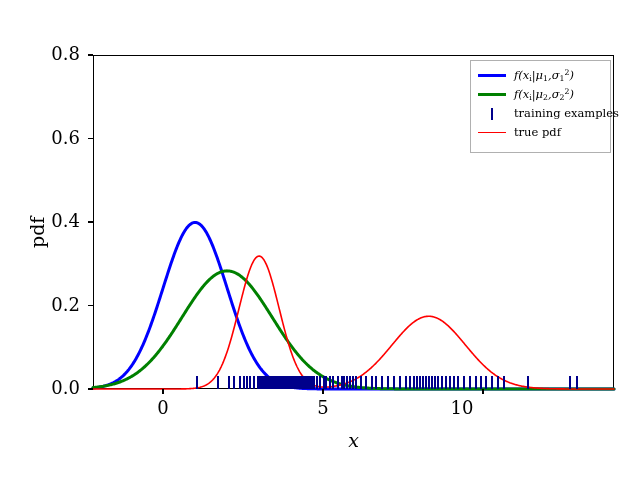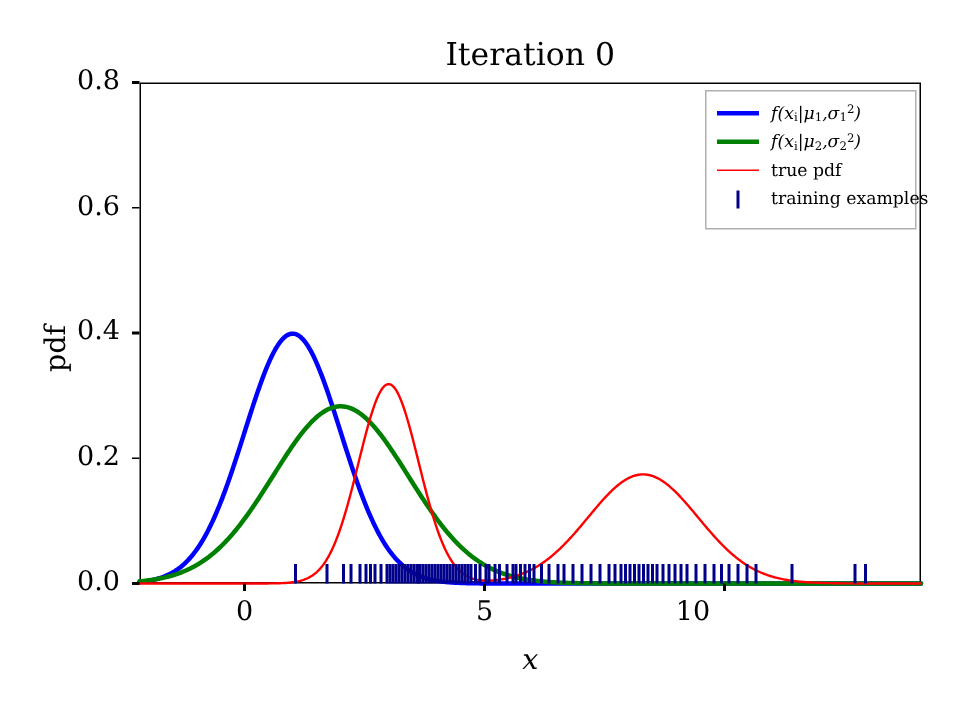--- a/index.html
+++ b/index.html
@@ -62,7 +62,6 @@
 
 <div id="figure">
 
-  <div id="plot-title" style="left: 93px; width: 521px; top: 24px;">Iteration 0</div>
 
   <div class="axes-frame" id="axes-frame" style="left: 93px; top: 55px; width: 521px; height: 334px;"></div>
 

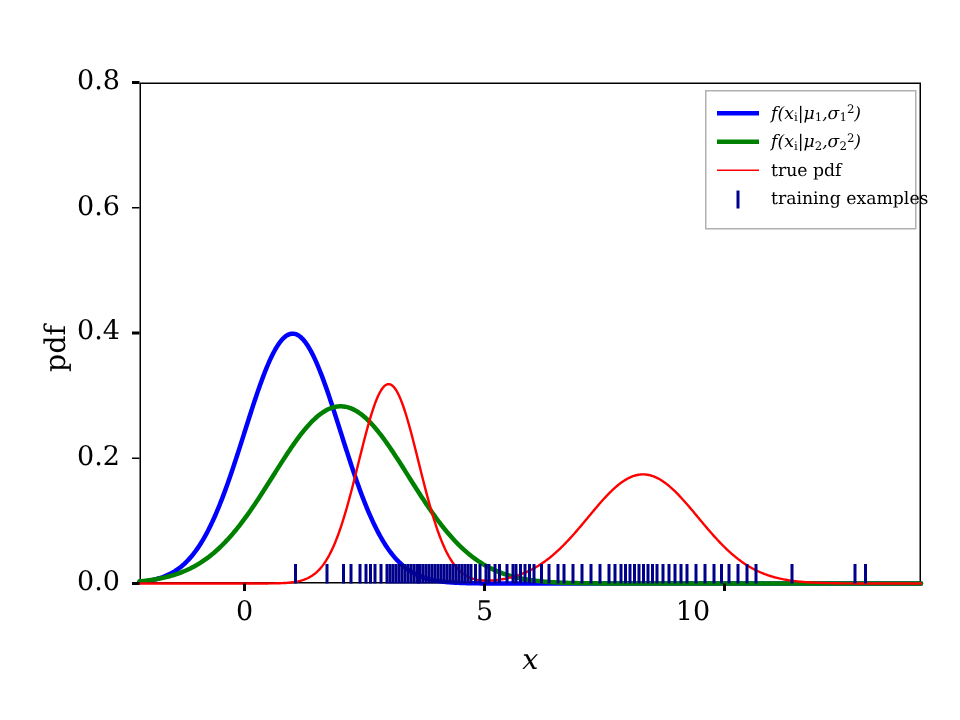--- a/index.html
+++ b/index.html
@@ -203,16 +203,16 @@
 
     <div class="legend-row">
       <span class="legend-swatch">
+        <span class="rugmark" style="background:#00008b"></span>
+      </span>
+      <span class="legend-label">training examples</span>
+    </div>
+
+    <div class="legend-row">
+      <span class="legend-swatch">
         <span class="ln thin" style="background:#ff0000"></span>
       </span>
       <span class="legend-label">true pdf</span>
-    </div>
-
-    <div class="legend-row">
-      <span class="legend-swatch">
-        <span class="rugmark" style="background:#00008b"></span>
-      </span>
-      <span class="legend-label">training examples</span>
     </div>
 
   </div>

